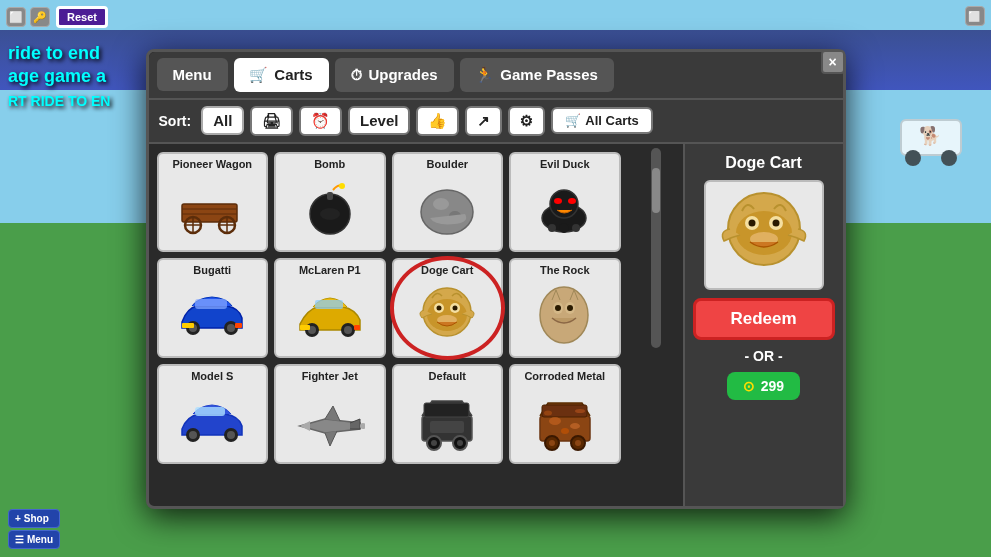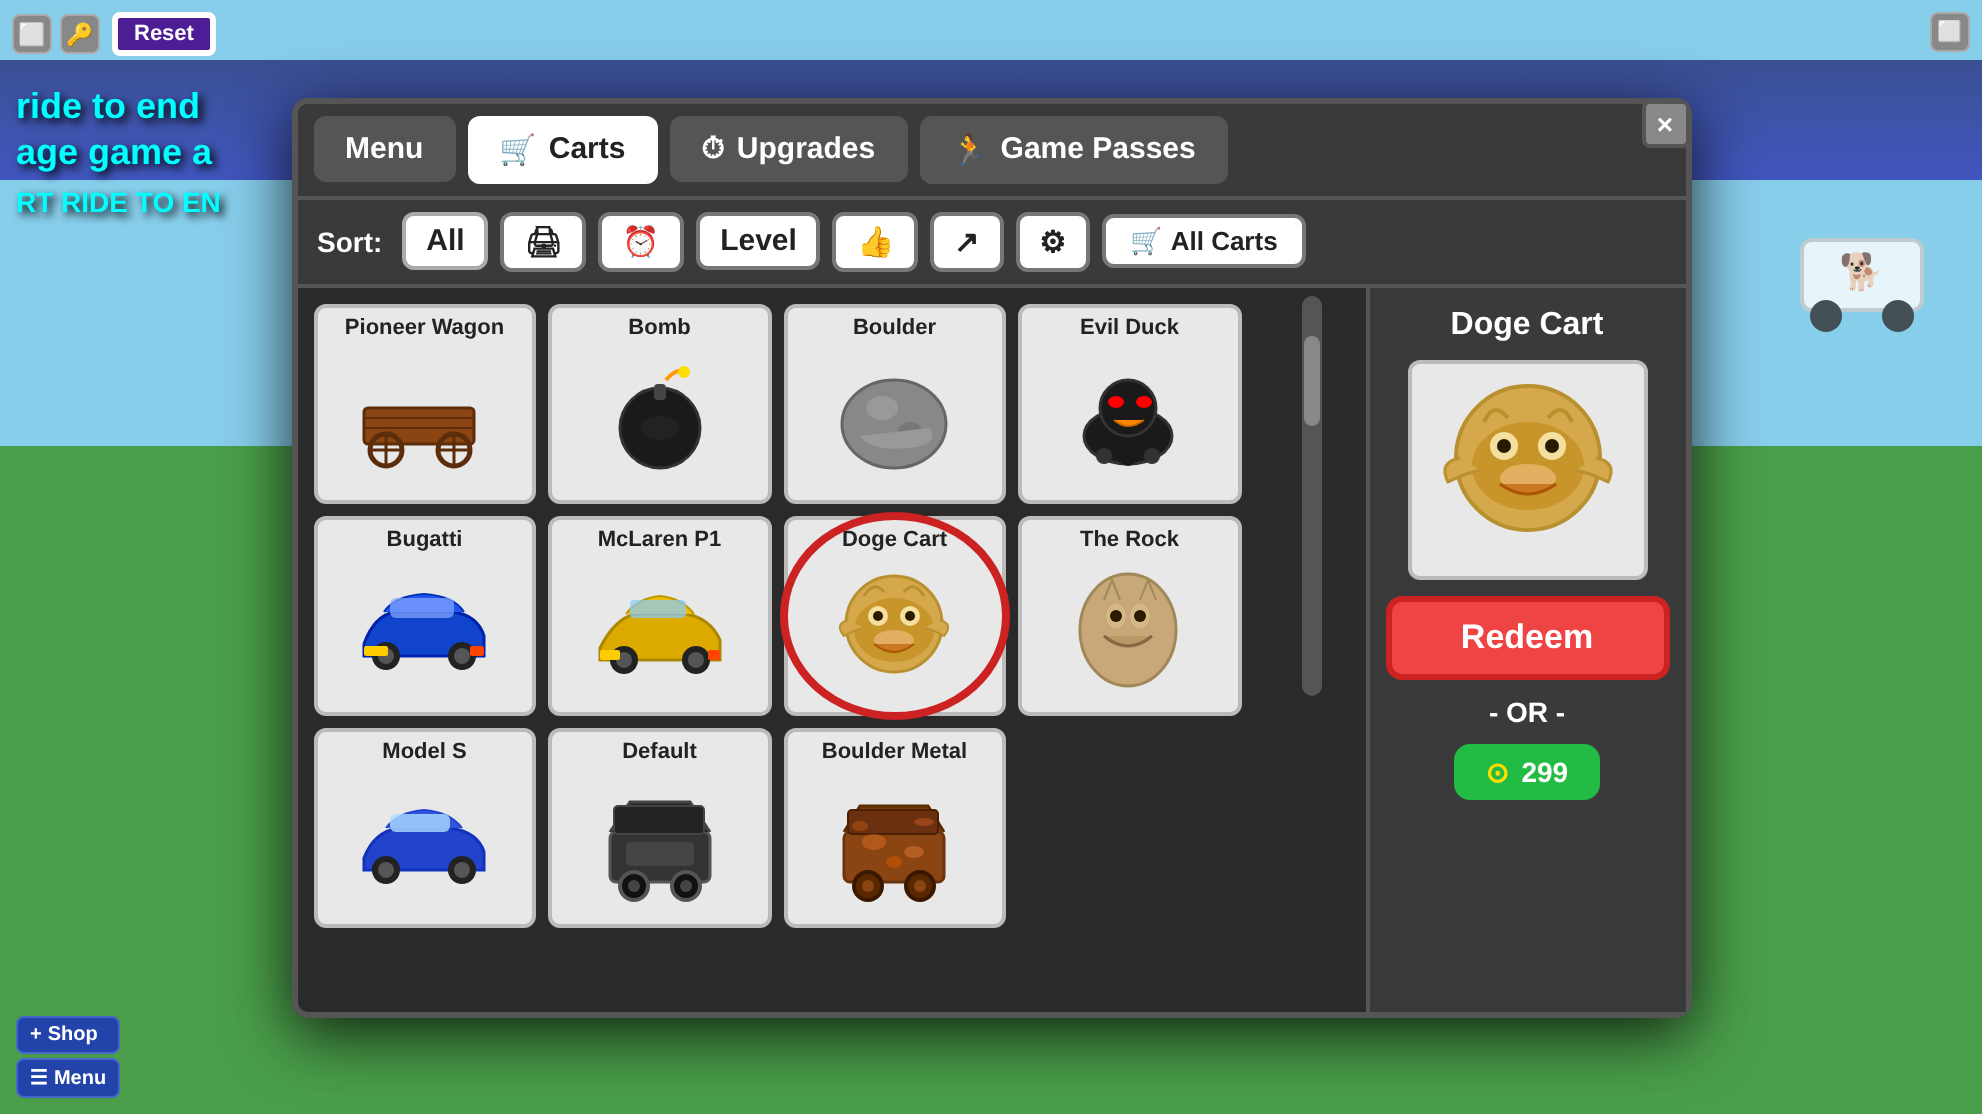--- a/index.html
+++ b/index.html
@@ -607,6 +607,19 @@
             </div>
           </div>
 
+          <div class="cart-item">
+            <div class="cart-item-name">Fighter Jet</div>
+            <div class="cart-item-img">
+              <svg width="70" height="60" viewBox="0 0 70 60">
+                <path d="M5 35 L30 28 L65 32 L65 38 L30 42 Z" fill="#888" stroke="#666" stroke-width="1.5"></path>
+                <path d="M30 28 L38 15 L45 30" fill="#777" stroke="#555" stroke-width="1"></path>
+                <path d="M30 42 L35 55 L42 40" fill="#777" stroke="#555" stroke-width="1"></path>
+                <path d="M55 32 L65 28 L65 38 L55 38" fill="#666" stroke="#444" stroke-width="1"></path>
+                <circle cx="68" cy="35" r="3" fill="#aaa"></circle>
+                <path d="M5 35 L15 30 L15 40 Z" fill="#aaa"></path>
+              </svg>
+            </div>
+          </div>
 
           <div class="cart-item">
             <div class="cart-item-name">Default</div>

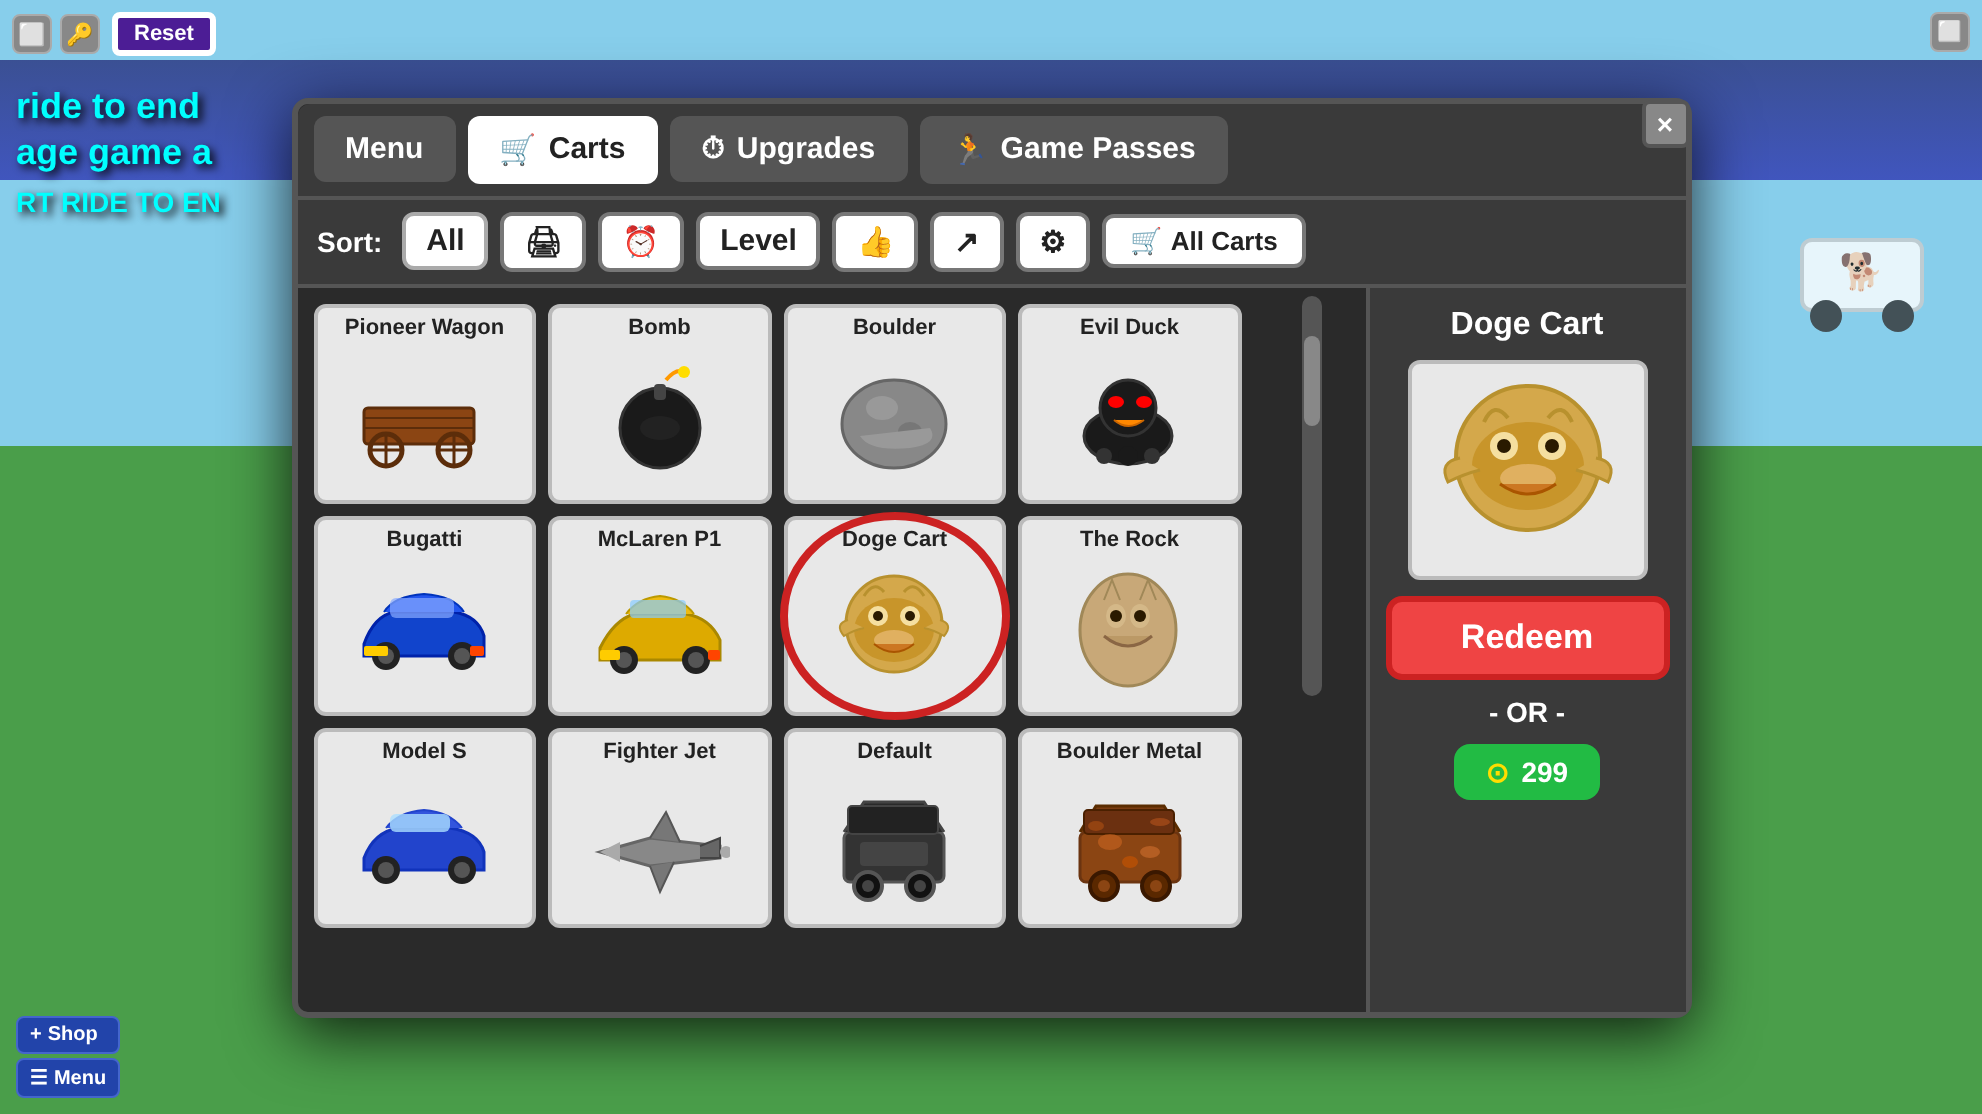--- a/index.html
+++ b/index.html
@@ -638,7 +638,7 @@
           </div>
 
           <div class="cart-item">
-            <div class="cart-item-name">Boulder Metal</div>
+            <div class="cart-item-name">Corroded Metal</div>
             <div class="cart-item-img">
               <svg width="70" height="60" viewBox="0 0 70 60">
                 <rect x="10" y="25" width="50" height="25" rx="3" fill="#8B4513" stroke="#6b3410" stroke-width="1.5"></rect>

